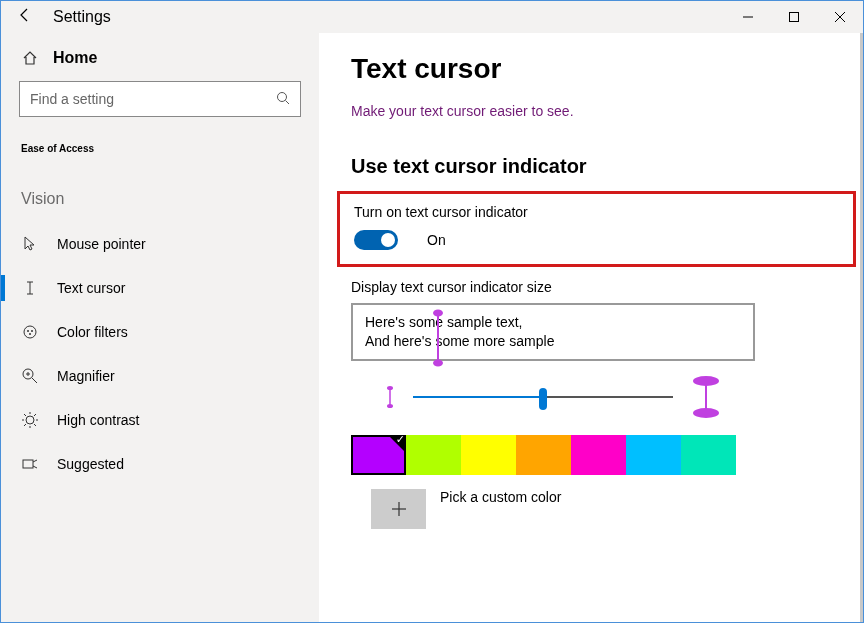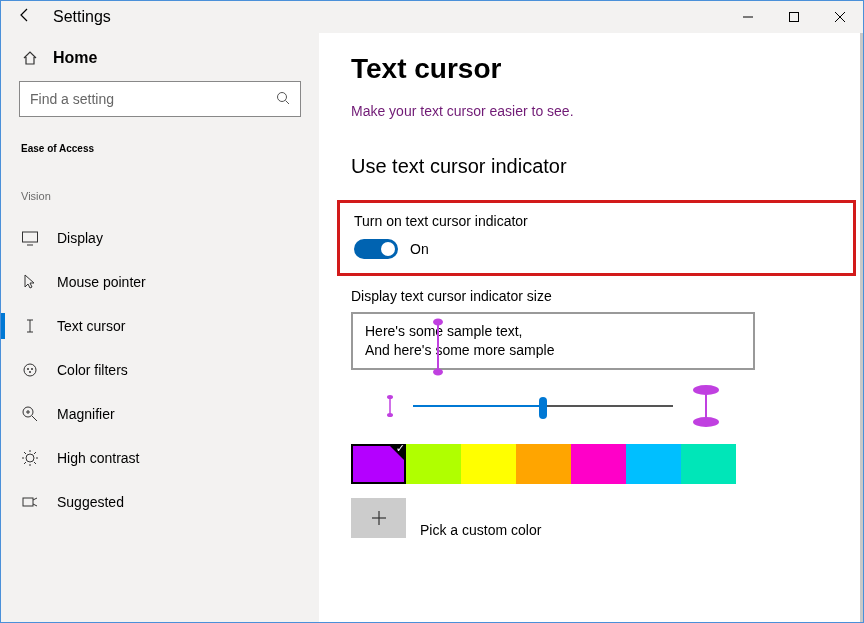--- a/index.html
+++ b/index.html
@@ -135,9 +135,9 @@
     margin-bottom: 36px;
   }
   .content h2 {
-    font-weight: 400;
+    font-weight: 700;
     font-size: 20px;
-    margin-bottom: 22px;
+    margin-bottom: 13px;
   }
   .highlight-box {
     border: 3px solid #d21a1a;

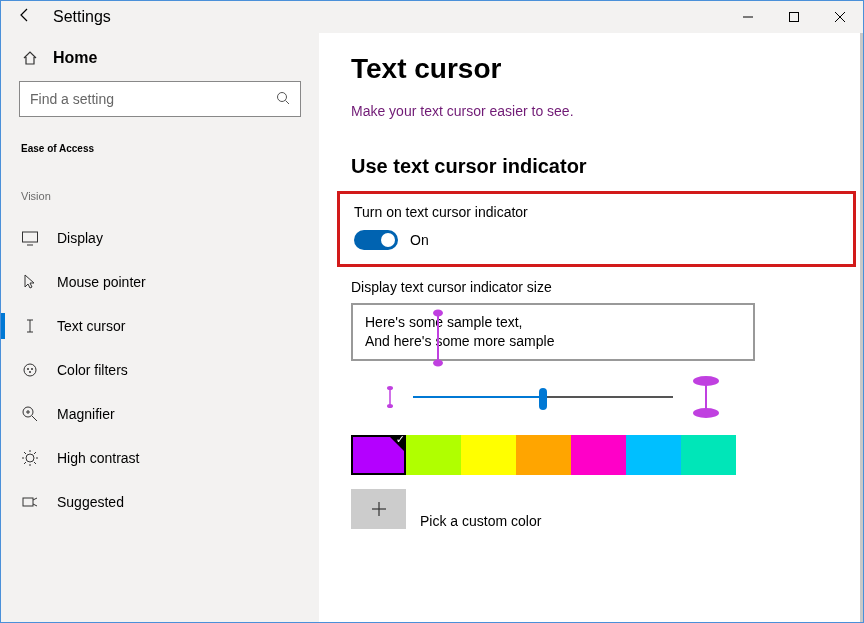--- a/index.html
+++ b/index.html
@@ -88,7 +88,7 @@
   }
   .subheader {
     color: #6b6b6b;
-    font-size: 11px;
+    font-size: 16px;
     padding: 30px 20px 6px 20px;
   }
   .nav { padding-top: 8px; }

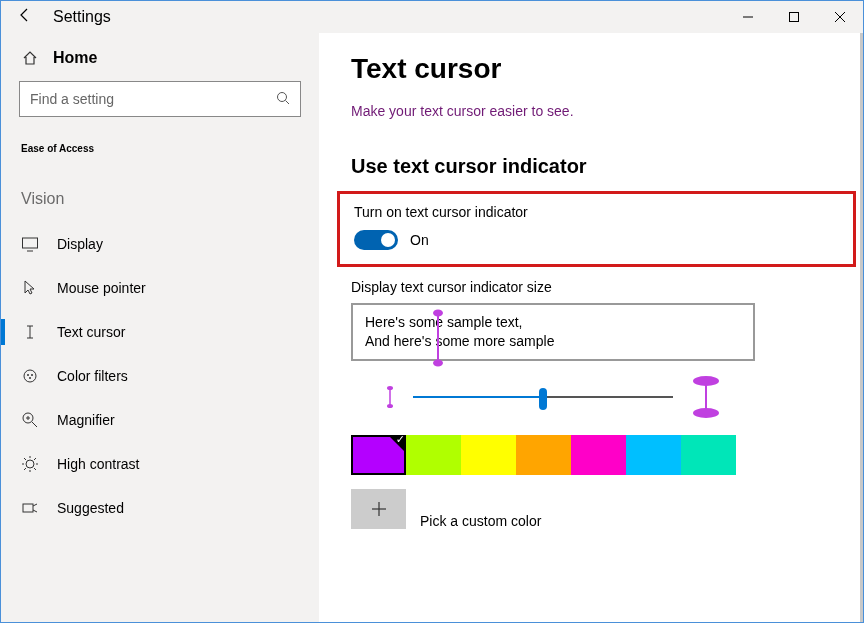--- a/index.html
+++ b/index.html
@@ -333,15 +333,6 @@
       <div class="nav-item">
         <span class="nav-icon">
           <svg width="18" height="18" viewBox="0 0 18 18">
-              <rect x="1.5" y="3" width="15" height="10" stroke="#333" fill="none"></rect>
-              <line x1="6" y1="16" x2="12" y2="16" stroke="#333"></line>
-            </svg>
-        </span>
-        <span>Display</span>
-      </div>
-      <div class="nav-item">
-        <span class="nav-icon">
-          <svg width="18" height="18" viewBox="0 0 18 18">
               <path d="M4 2 L4 14 L7 11 L9 15 L11 14 L9 10 L13 10 Z" stroke="#333" fill="none"></path>
             </svg>
         </span>

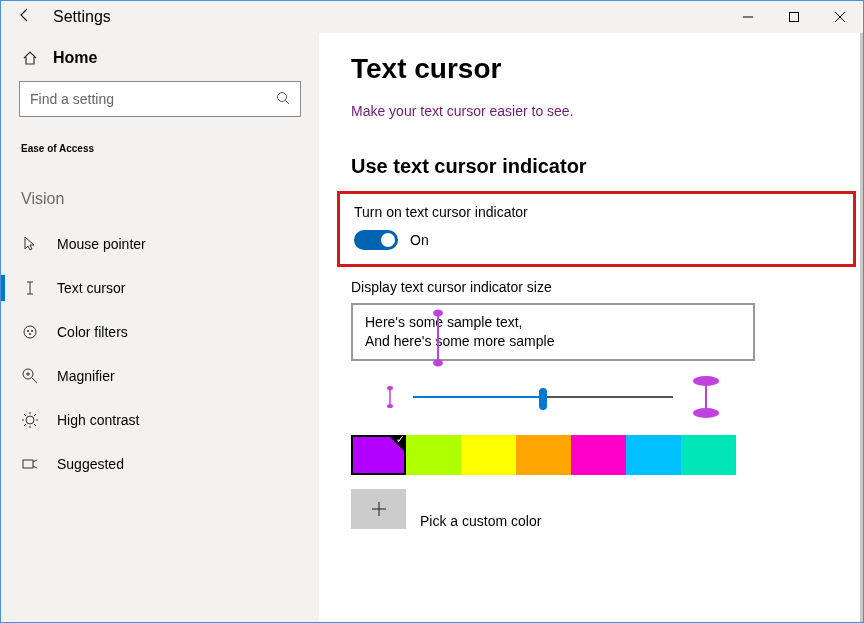--- a/index.html
+++ b/index.html
@@ -153,7 +153,7 @@
   .toggle-row {
     display: flex;
     align-items: center;
-    gap: 12px;
+    gap: 29px;
   }
   .toggle {
     width: 44px;

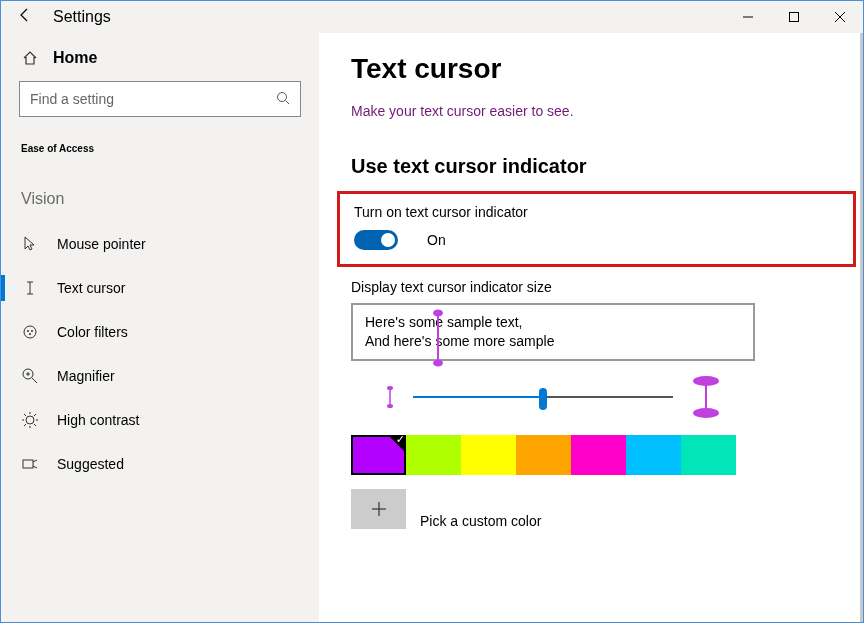--- a/index.html
+++ b/index.html
@@ -261,8 +261,9 @@
   }
   .custom-row {
     display: flex;
-    align-items: flex-end;
+    align-items: flex-start;
     gap: 14px;
+    margin-left: 20px;
   }
   .custom-btn {
     width: 55px;

